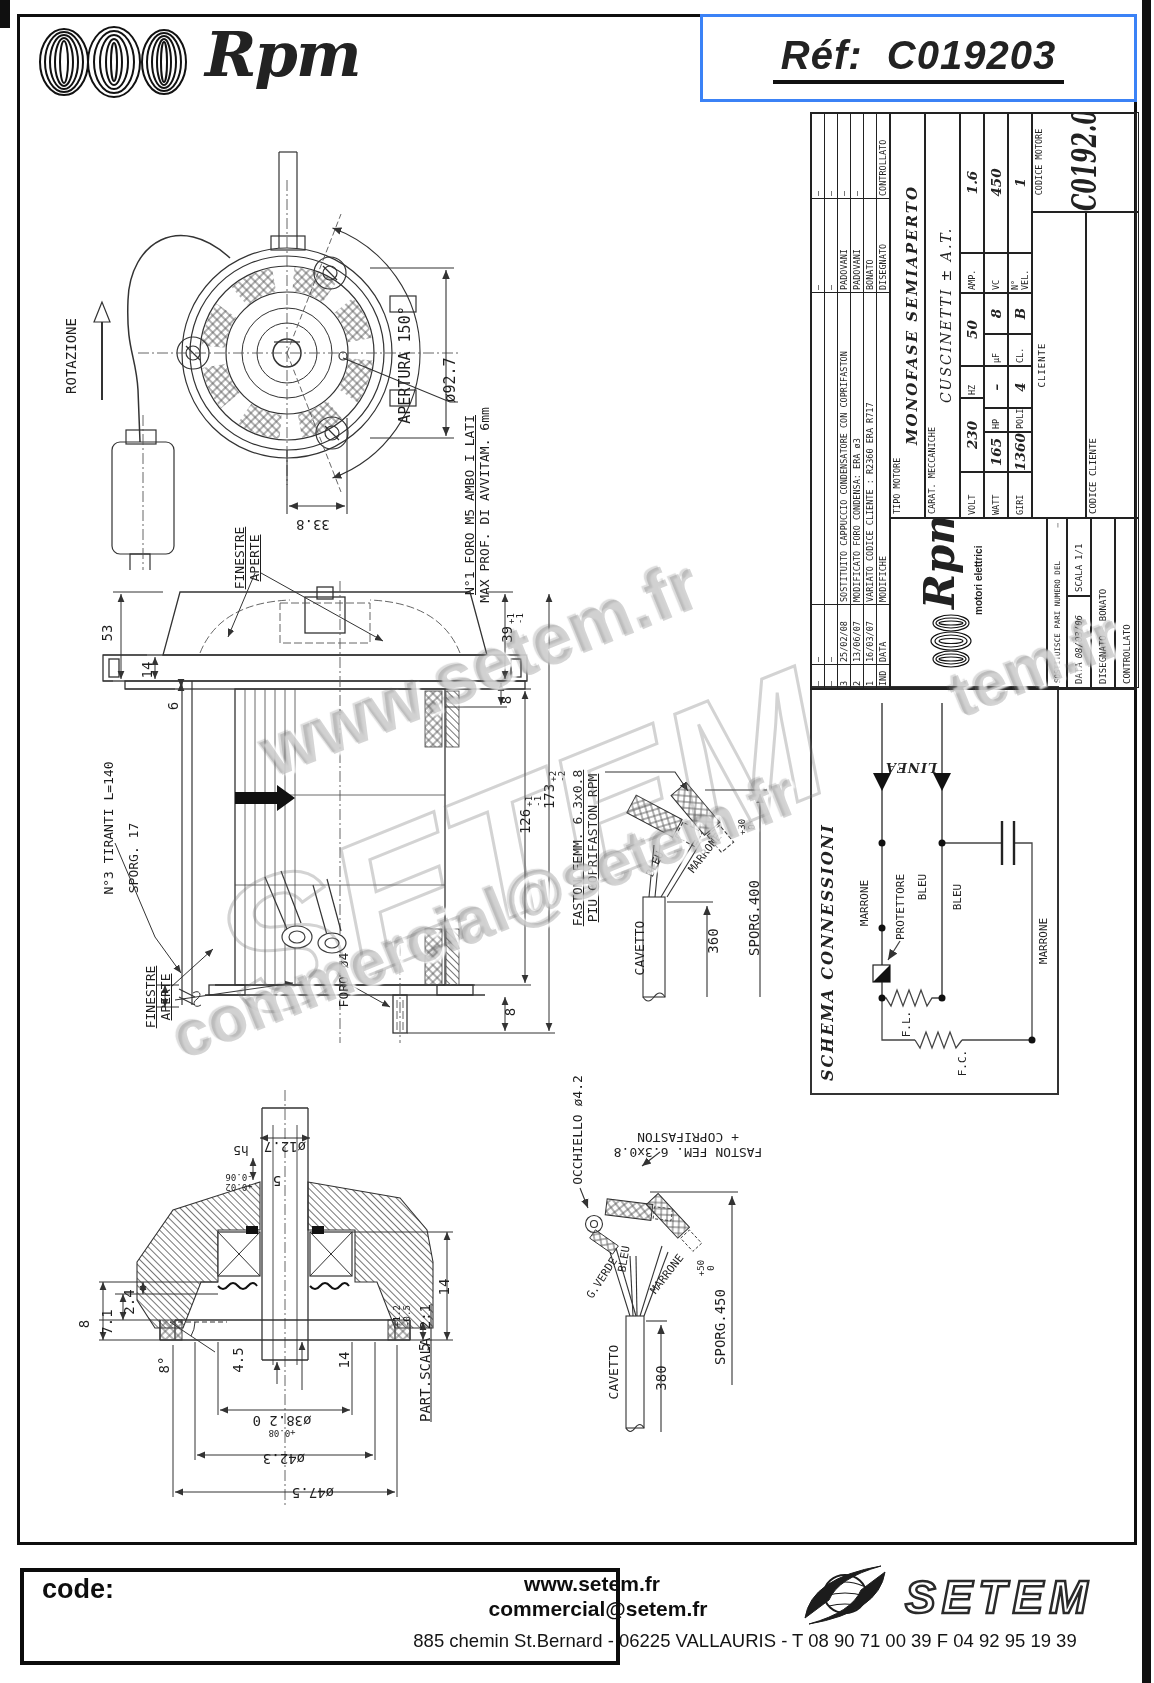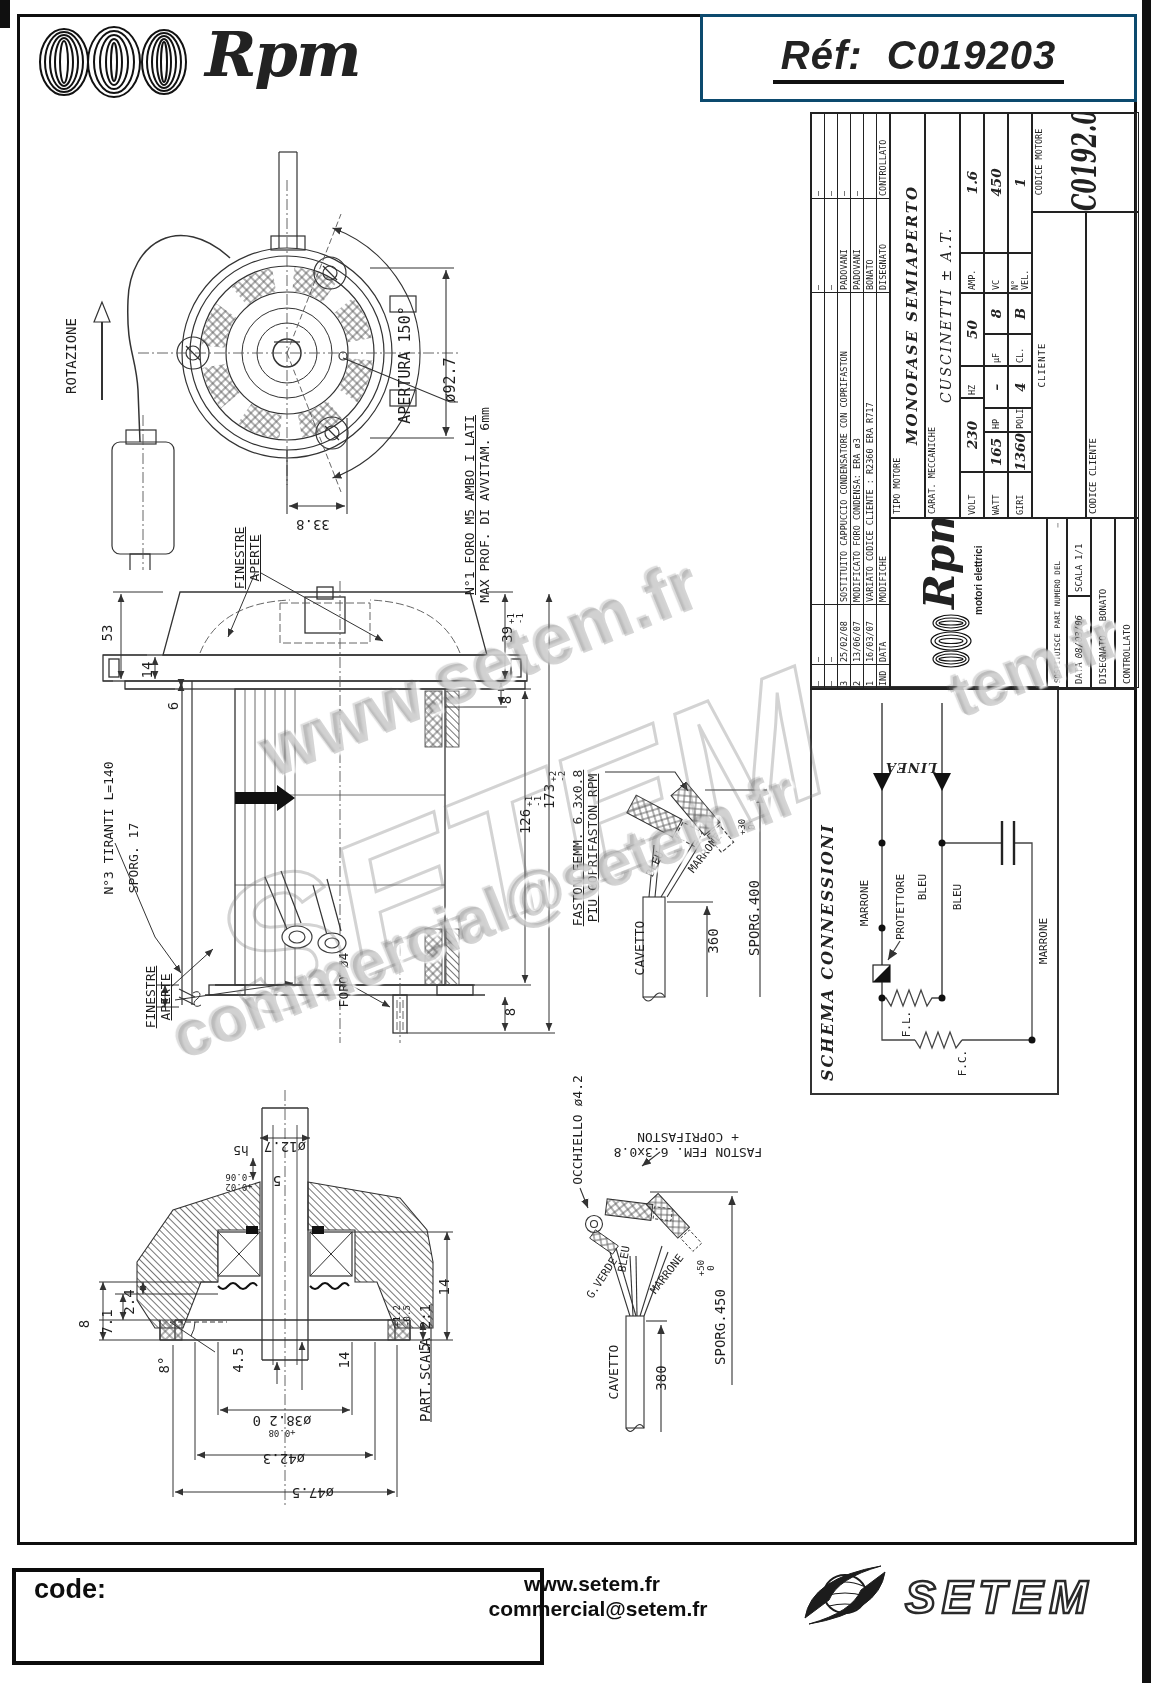--- a/index.html
+++ b/index.html
@@ -7,7 +7,7 @@
         font-family:"DejaVu Sans Mono",monospace;color:#222}
   .abs{position:absolute}
   .frame{position:absolute;left:17px;top:14px;width:1114px;height:1525px;border:3px solid #0f0f0f}
-  .refbox{position:absolute;left:700px;top:14px;width:431px;height:82px;border:3px solid #0c4a6e;
+  .refbox{position:absolute;left:700px;top:14px;width:431px;height:82px;border:3px solid #3b82f6;
           display:flex;align-items:center;justify-content:center}
   .refline{font:italic bold 40px "Liberation Sans",sans-serif;border-bottom:4px solid #111;
            padding:0 8px 2px 8px;letter-spacing:1px;white-space:nowrap}

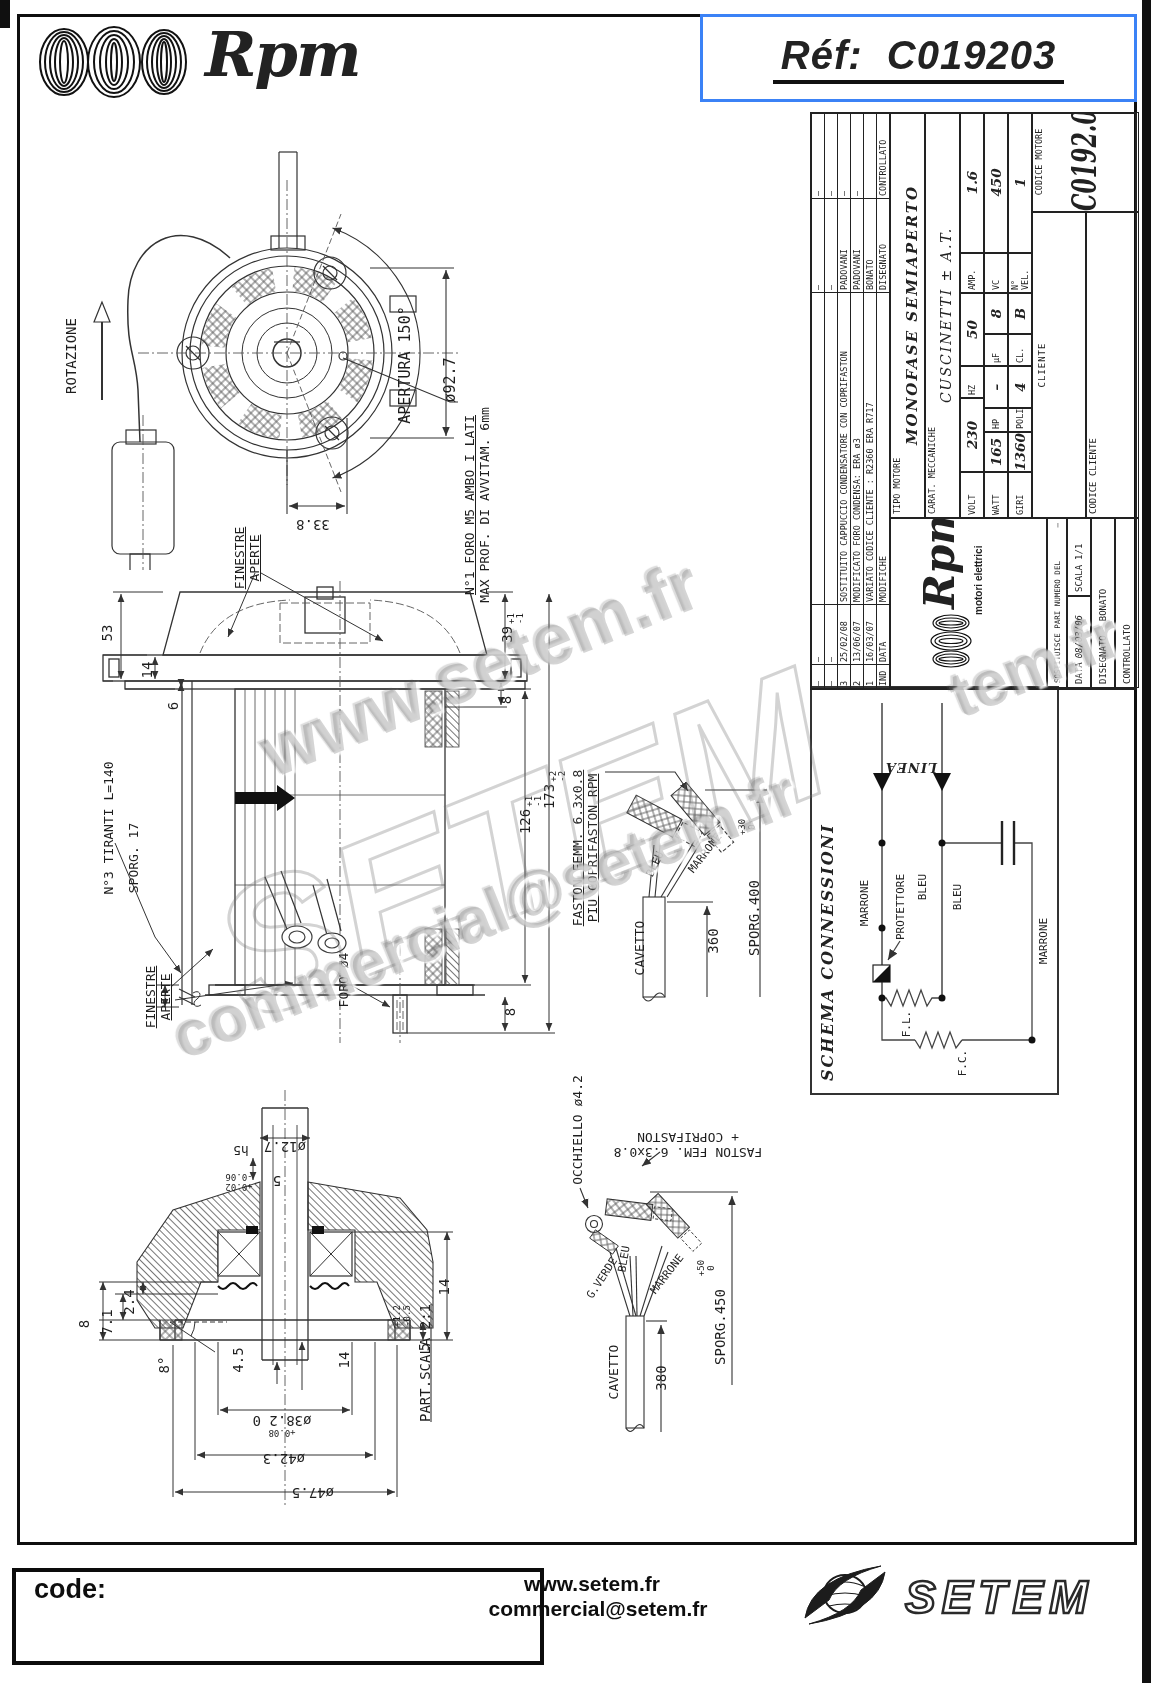--- a/index.html
+++ b/index.html
@@ -52,7 +52,7 @@
   .specrow .sc{border:1px solid #222;box-sizing:border-box;display:flex;align-items:center;
        padding:0 2px;height:24px}
   .specrow .sv{font:italic bold 13.5px "DejaVu Serif",serif;justify-content:center}
-  .codebox{position:absolute;left:12px;top:1568px;width:532px;height:97px;border:4px solid #0c0c0c;
+  .codebox{position:absolute;left:20px;top:1568px;width:600px;height:97px;border:4px solid #0c0c0c;
        box-sizing:border-box;background:#fff}
   .footer-b{font-family:"Liberation Sans",sans-serif;font-weight:bold;color:#0e0e0e}
   .setem-logo-text{font:italic bold 46px "Liberation Sans",sans-serif;letter-spacing:6px;

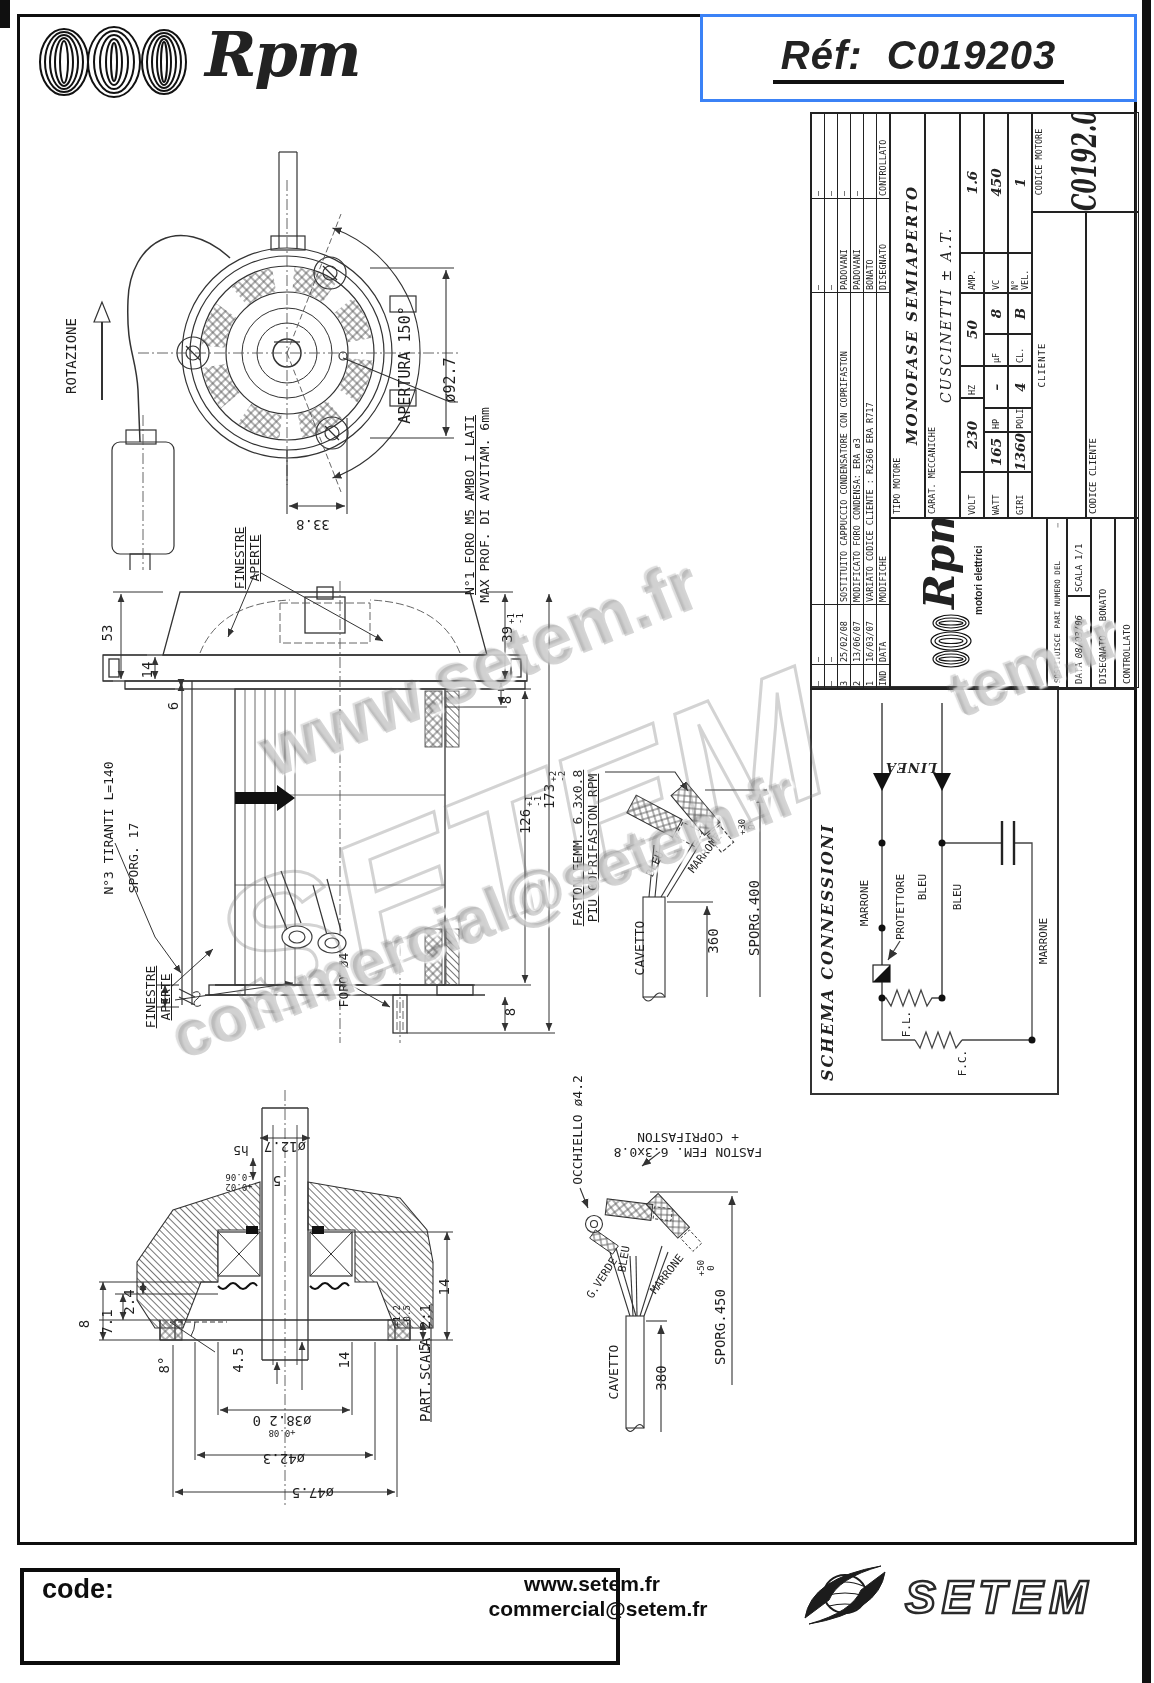--- a/index.html
+++ b/index.html
@@ -669,6 +669,7 @@
     </g>
   </svg>
   <span class="abs setem-logo-text" style="left:905px;top:1570px">SETEM</span>
+  <span class="abs" style="left:745px;top:1630px;transform:translateX(-50%);font:18.5px 'Liberation Sans',sans-serif;color:#141414;white-space:nowrap">885 chemin St.Bernard  -  06225 VALLAURIS  -  T 08 90 71 00 39   F 04 92 95 19 39</span>
 
 </div>
 

